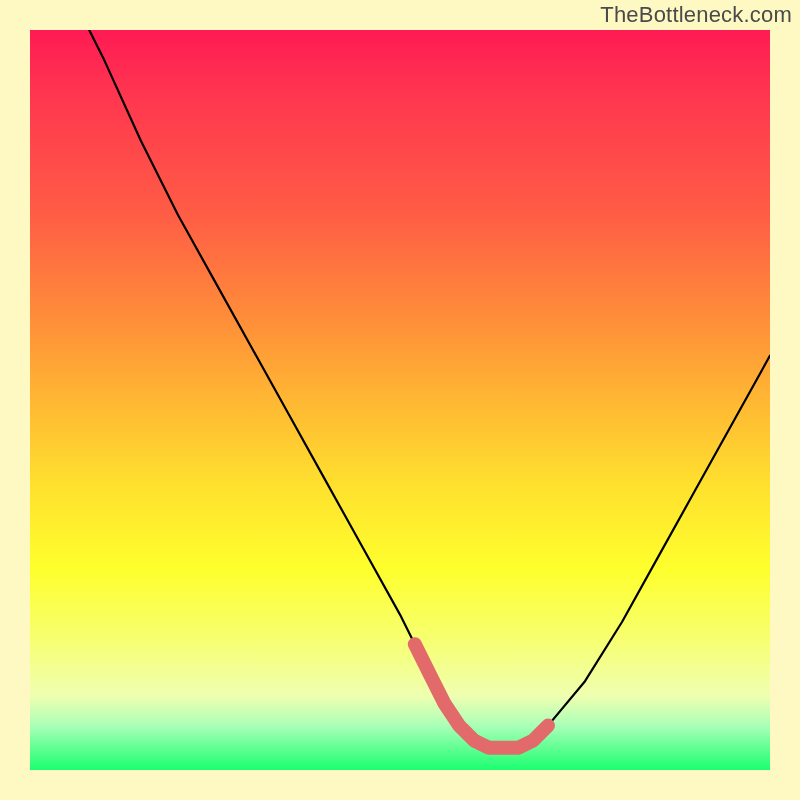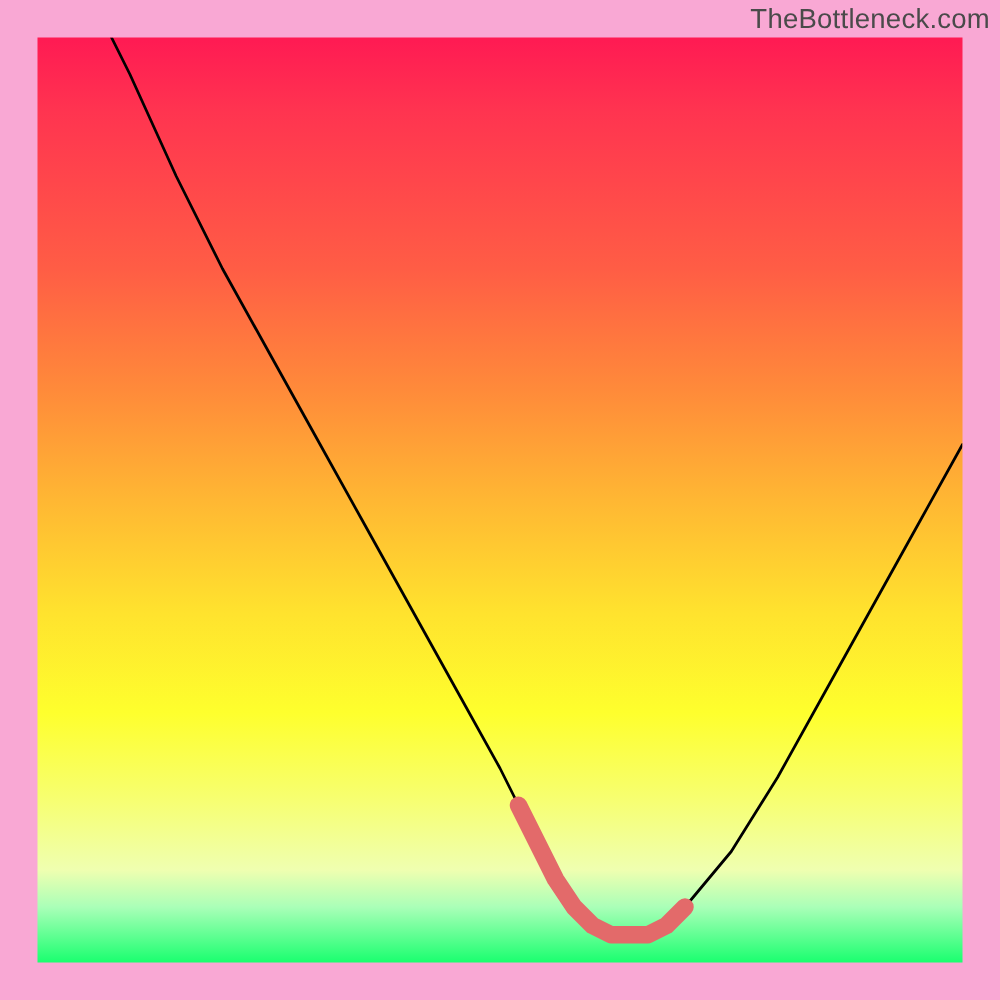--- a/index.html
+++ b/index.html
@@ -15,7 +15,7 @@
     position: relative;
     width: 800px;
     height: 800px;
-    background: #f9a8d4;
+    background: #fef9c3;
   }
   .watermark {
     position: absolute;

